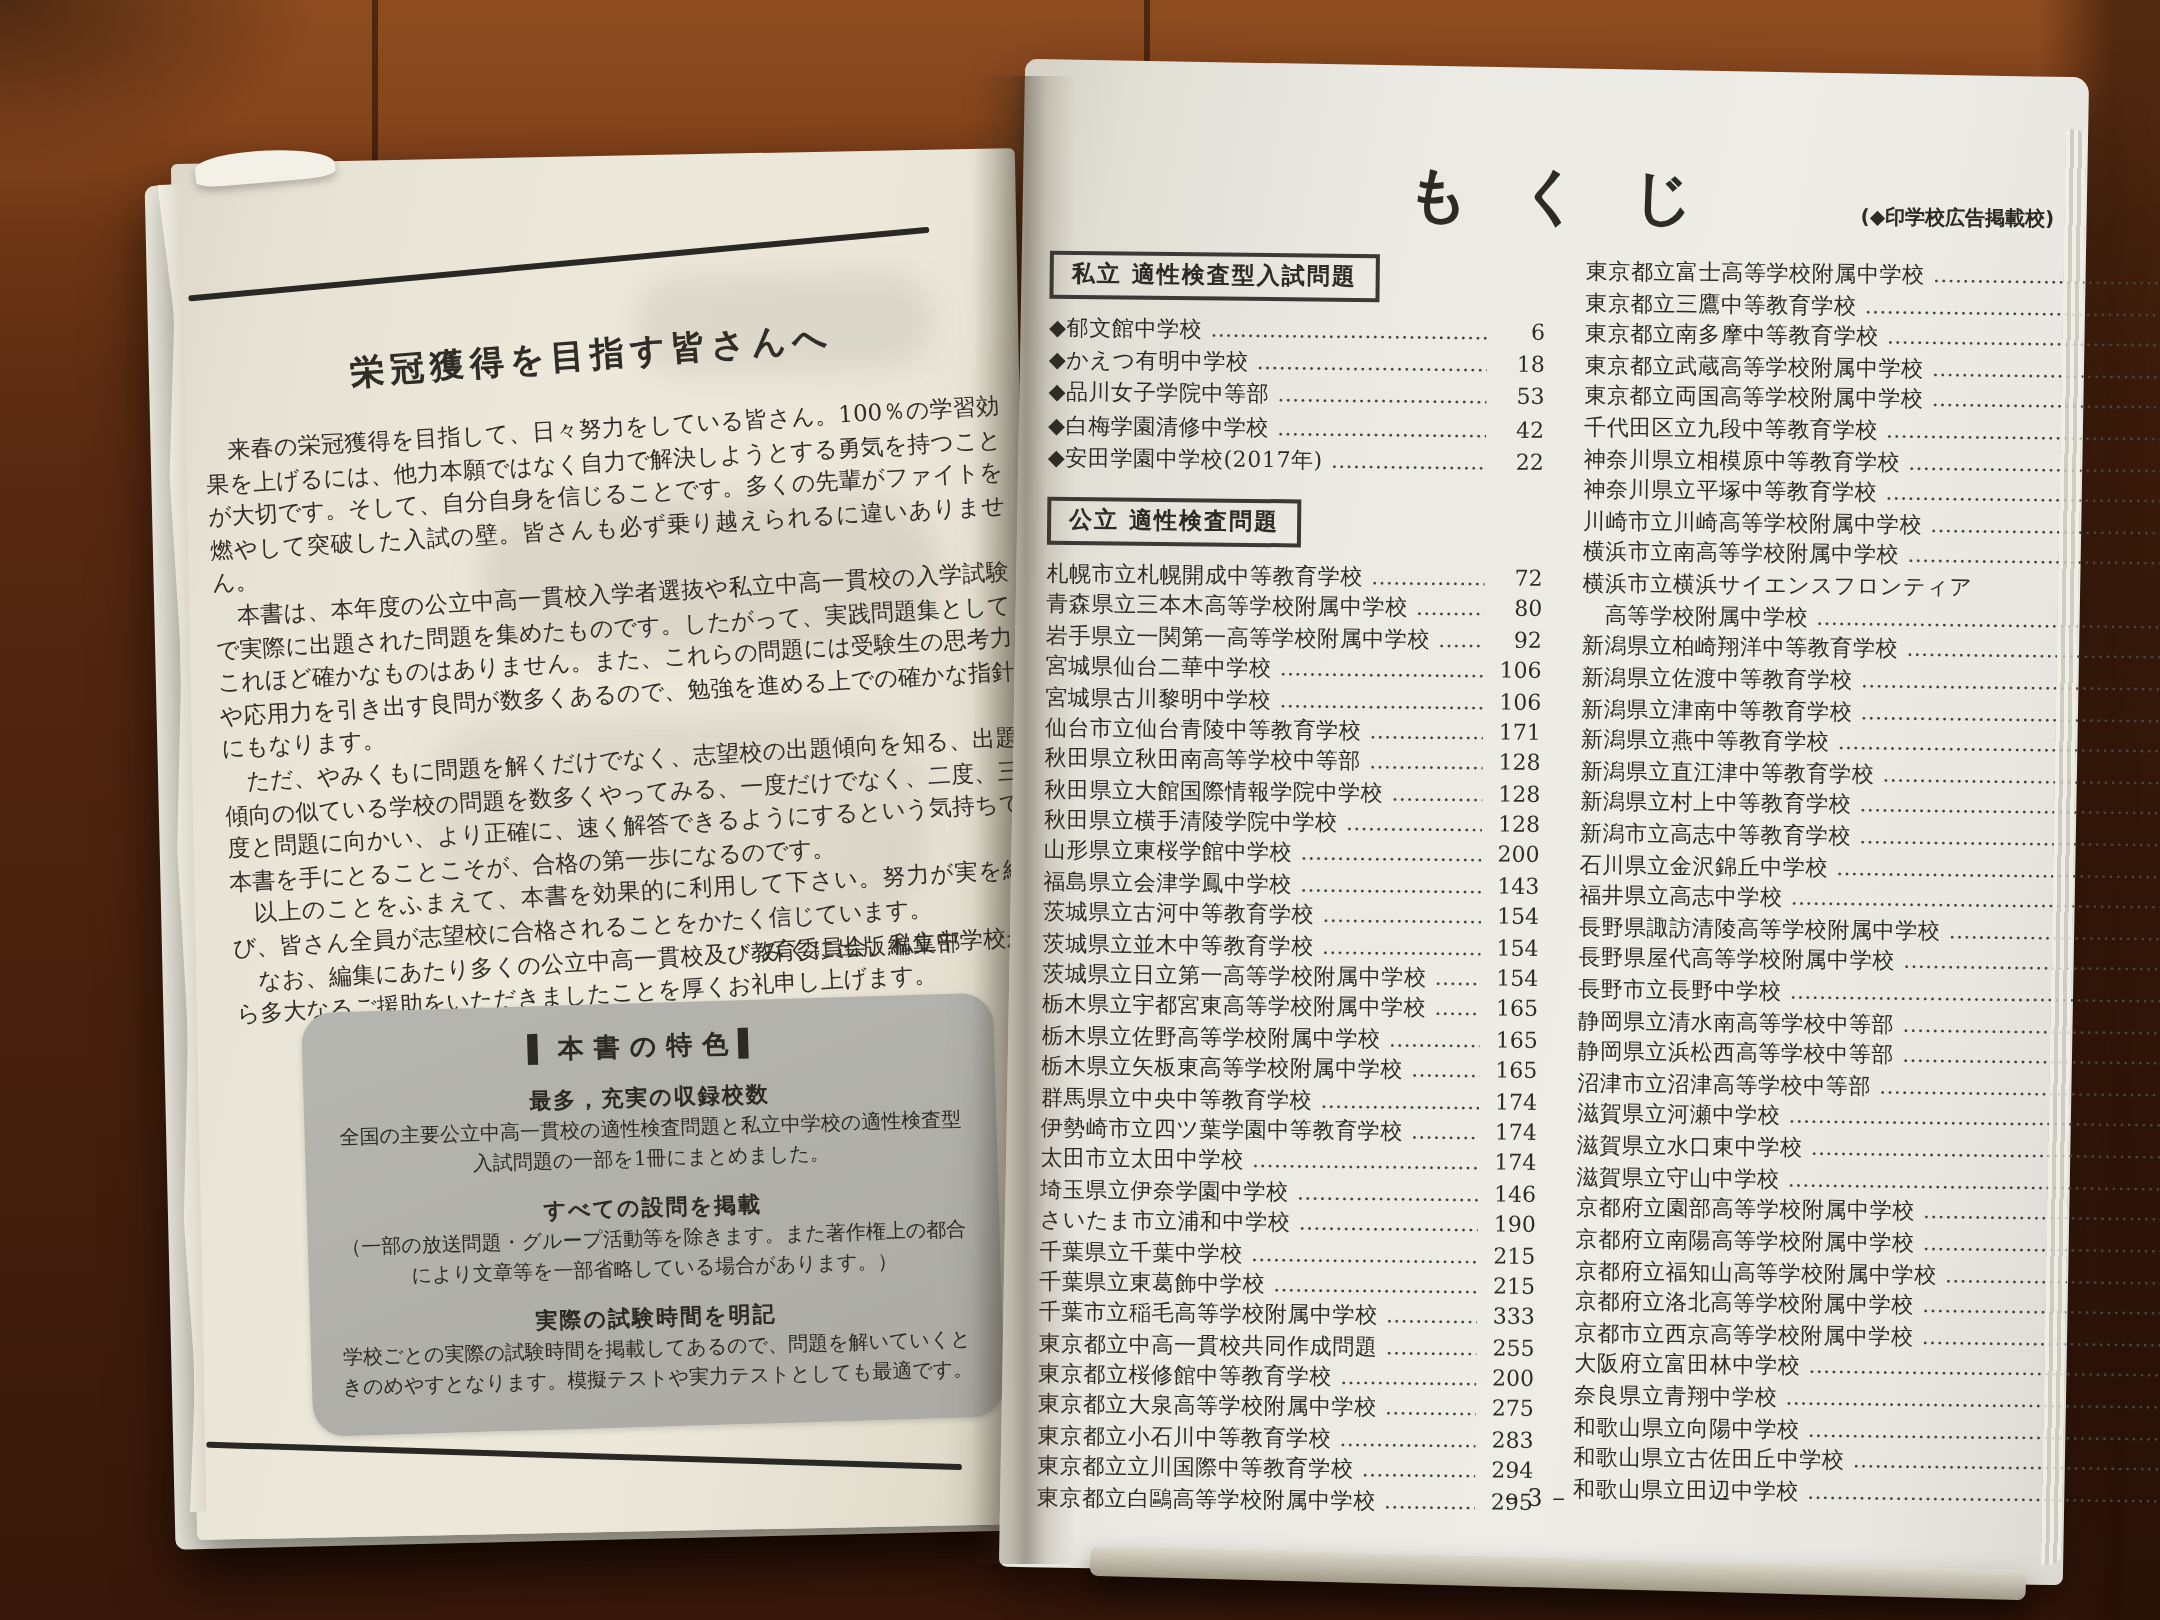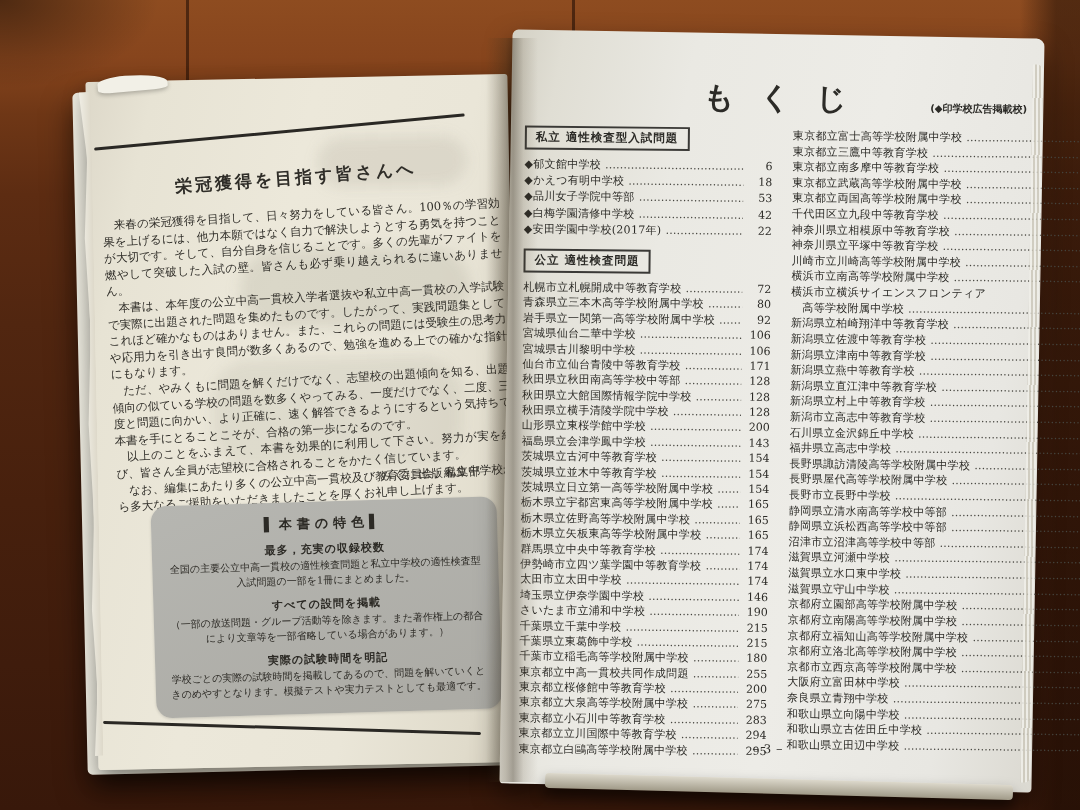--- a/index.html
+++ b/index.html
@@ -293,7 +293,7 @@
               <div class="toc-row">
                 <span class="toc-name">千葉市立稲毛高等学校附属中学校</span>
                 <span class="toc-leader"></span>
-                <span class="toc-page">180</span>
+                <span class="toc-page">333</span>
               </div>
               <div class="toc-row">
                 <span class="toc-name">東京都立中高一貫校共同作成問題</span>

